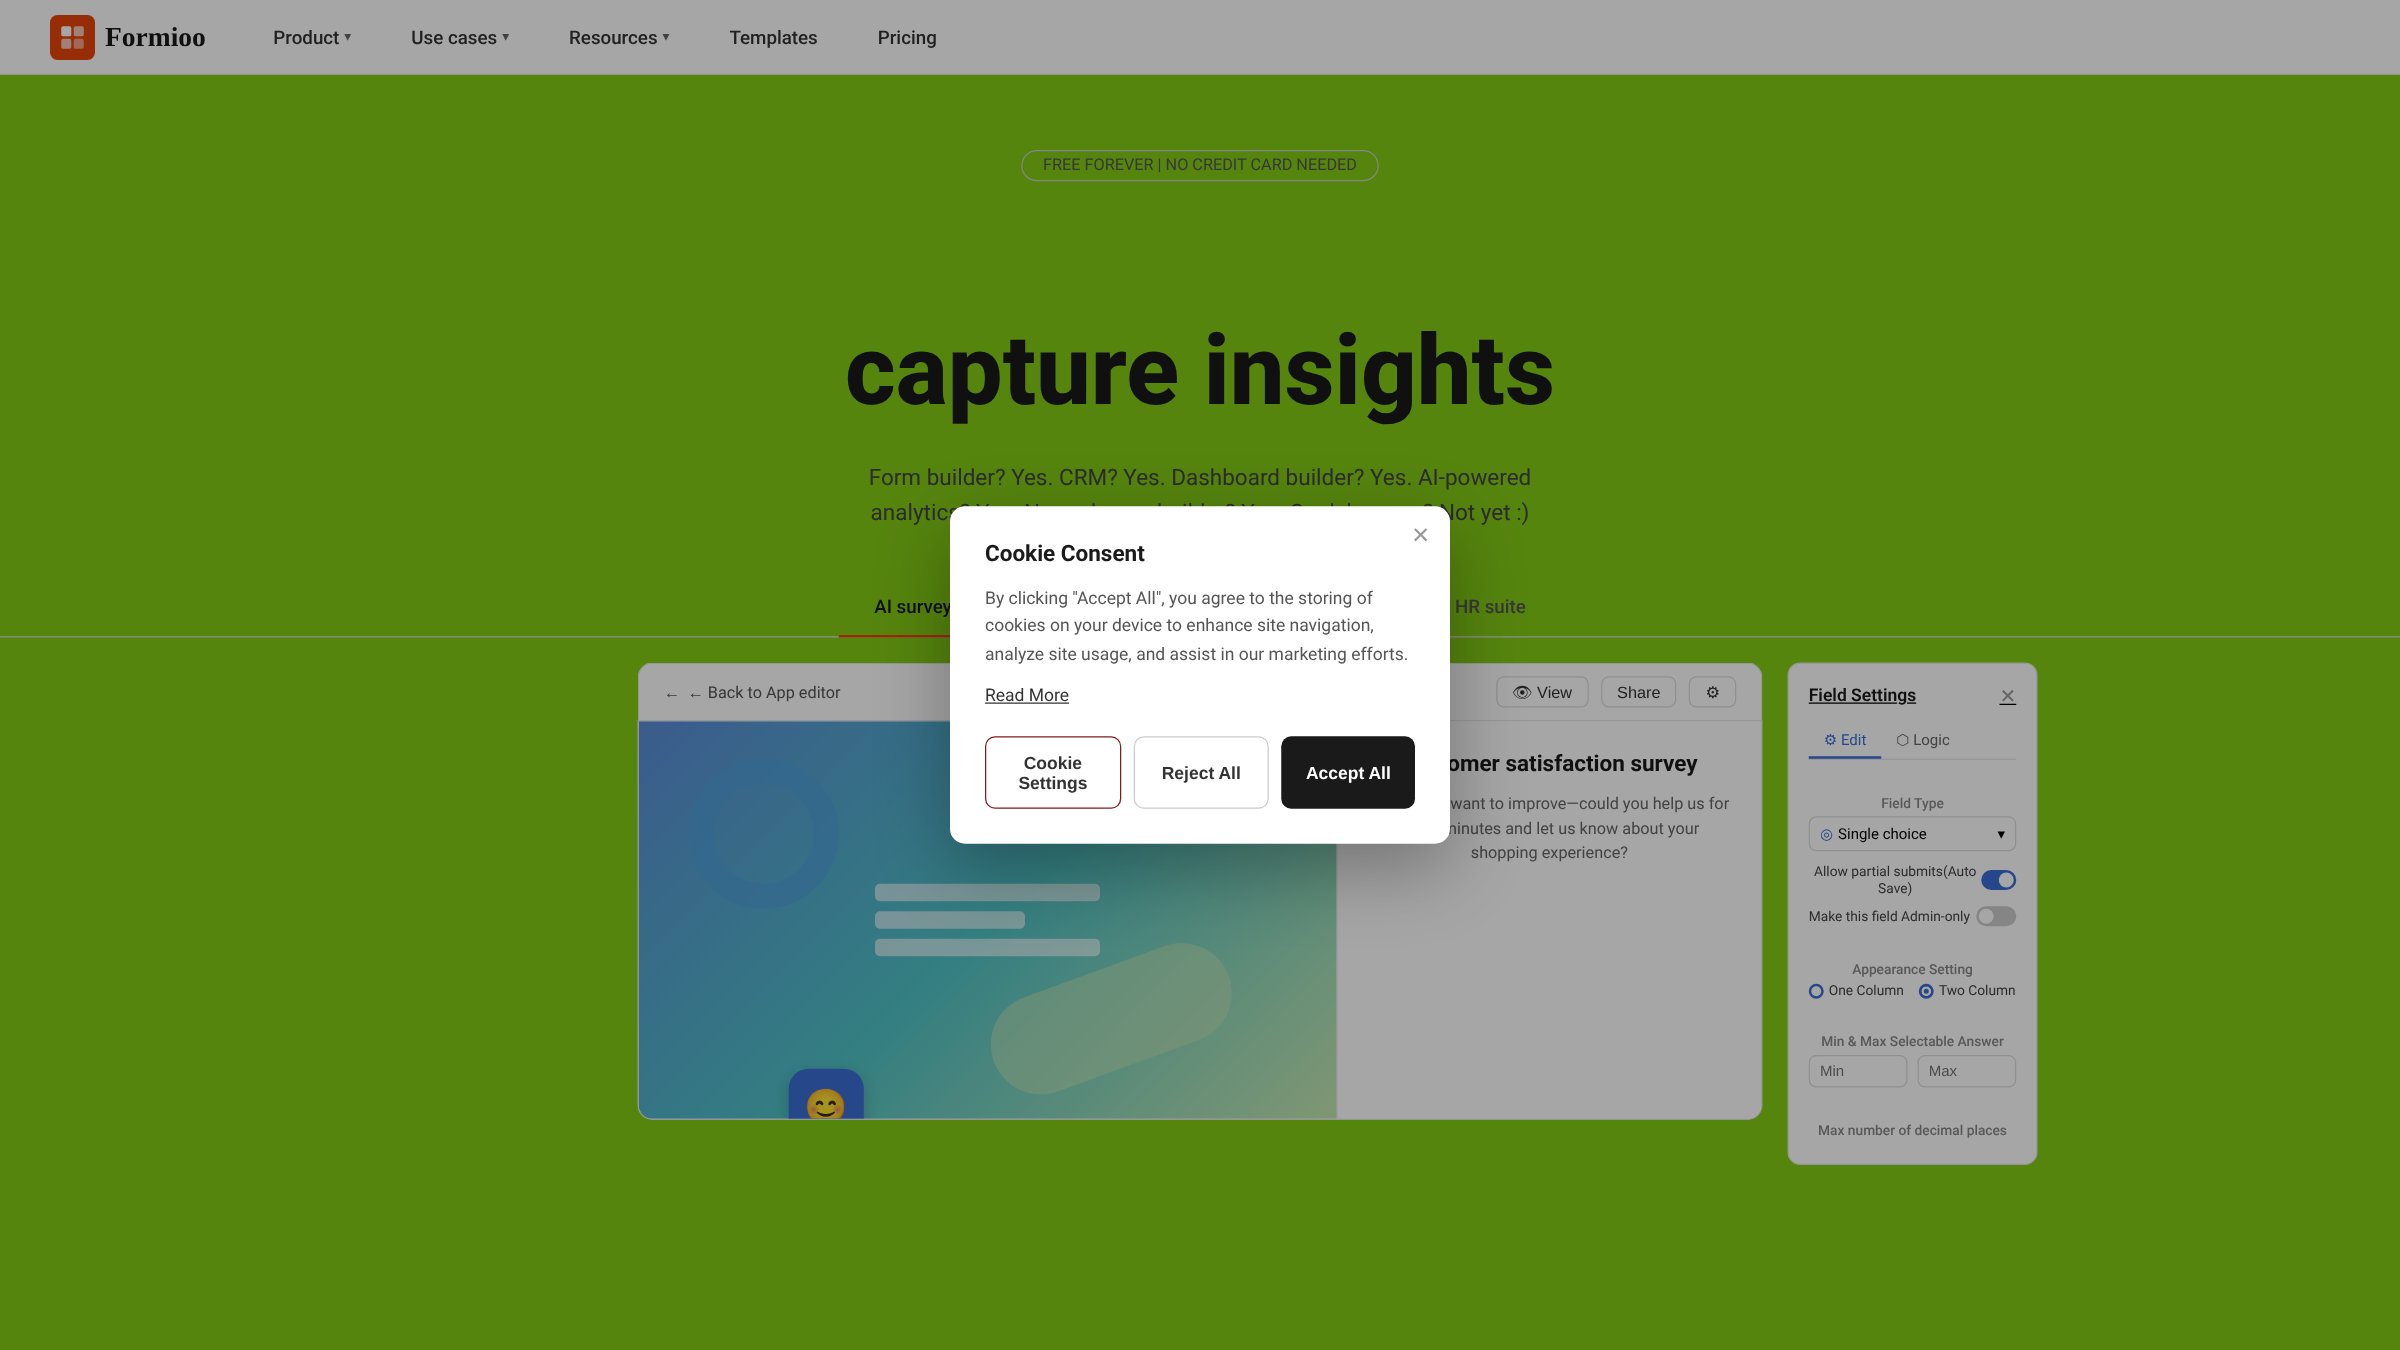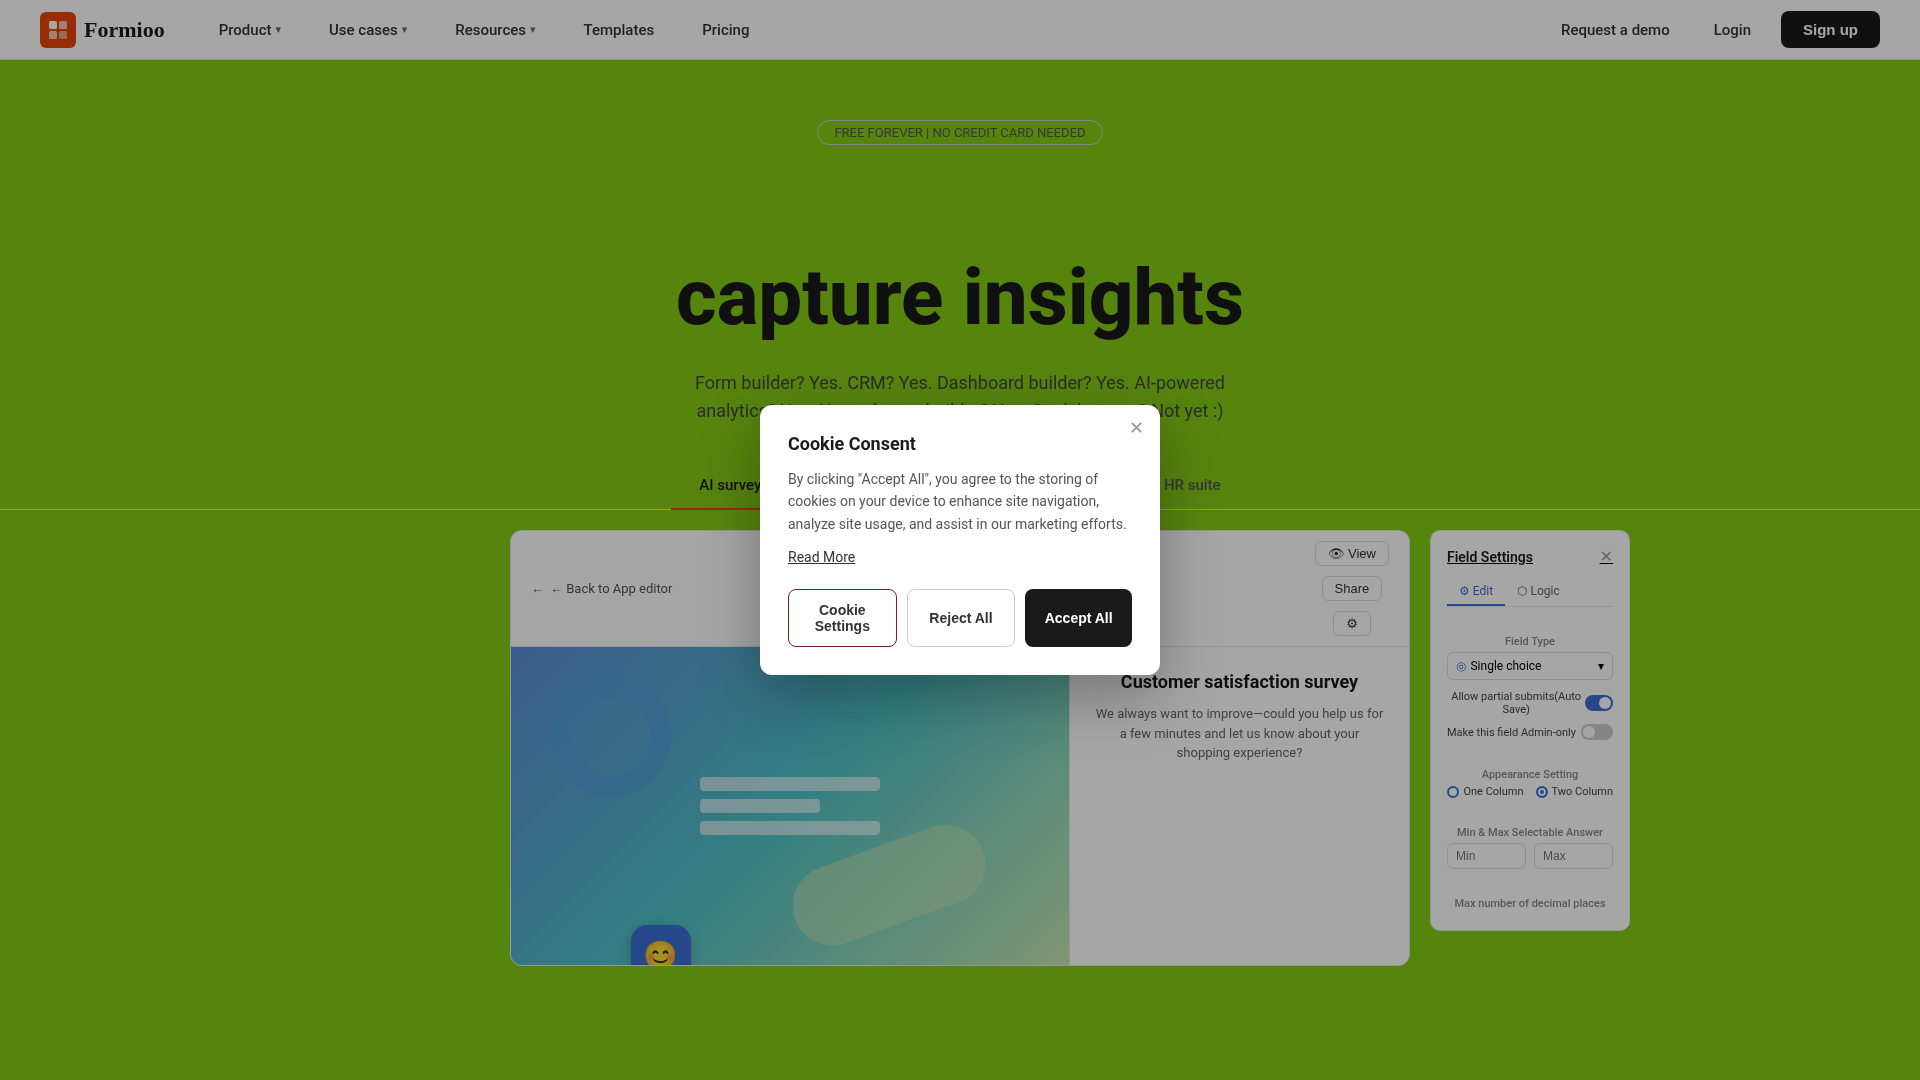--- a/index.html
+++ b/index.html
@@ -513,11 +513,6 @@
     </div>
   </div>
 
-  <div class="nav-right">
-    <span class="btn-demo">Request a demo</span>
-    <span class="btn-login">Login</span>
-    <button class="btn-signup">Sign up</button>
-  </div>
 </nav>
 
 <div class="main-content">

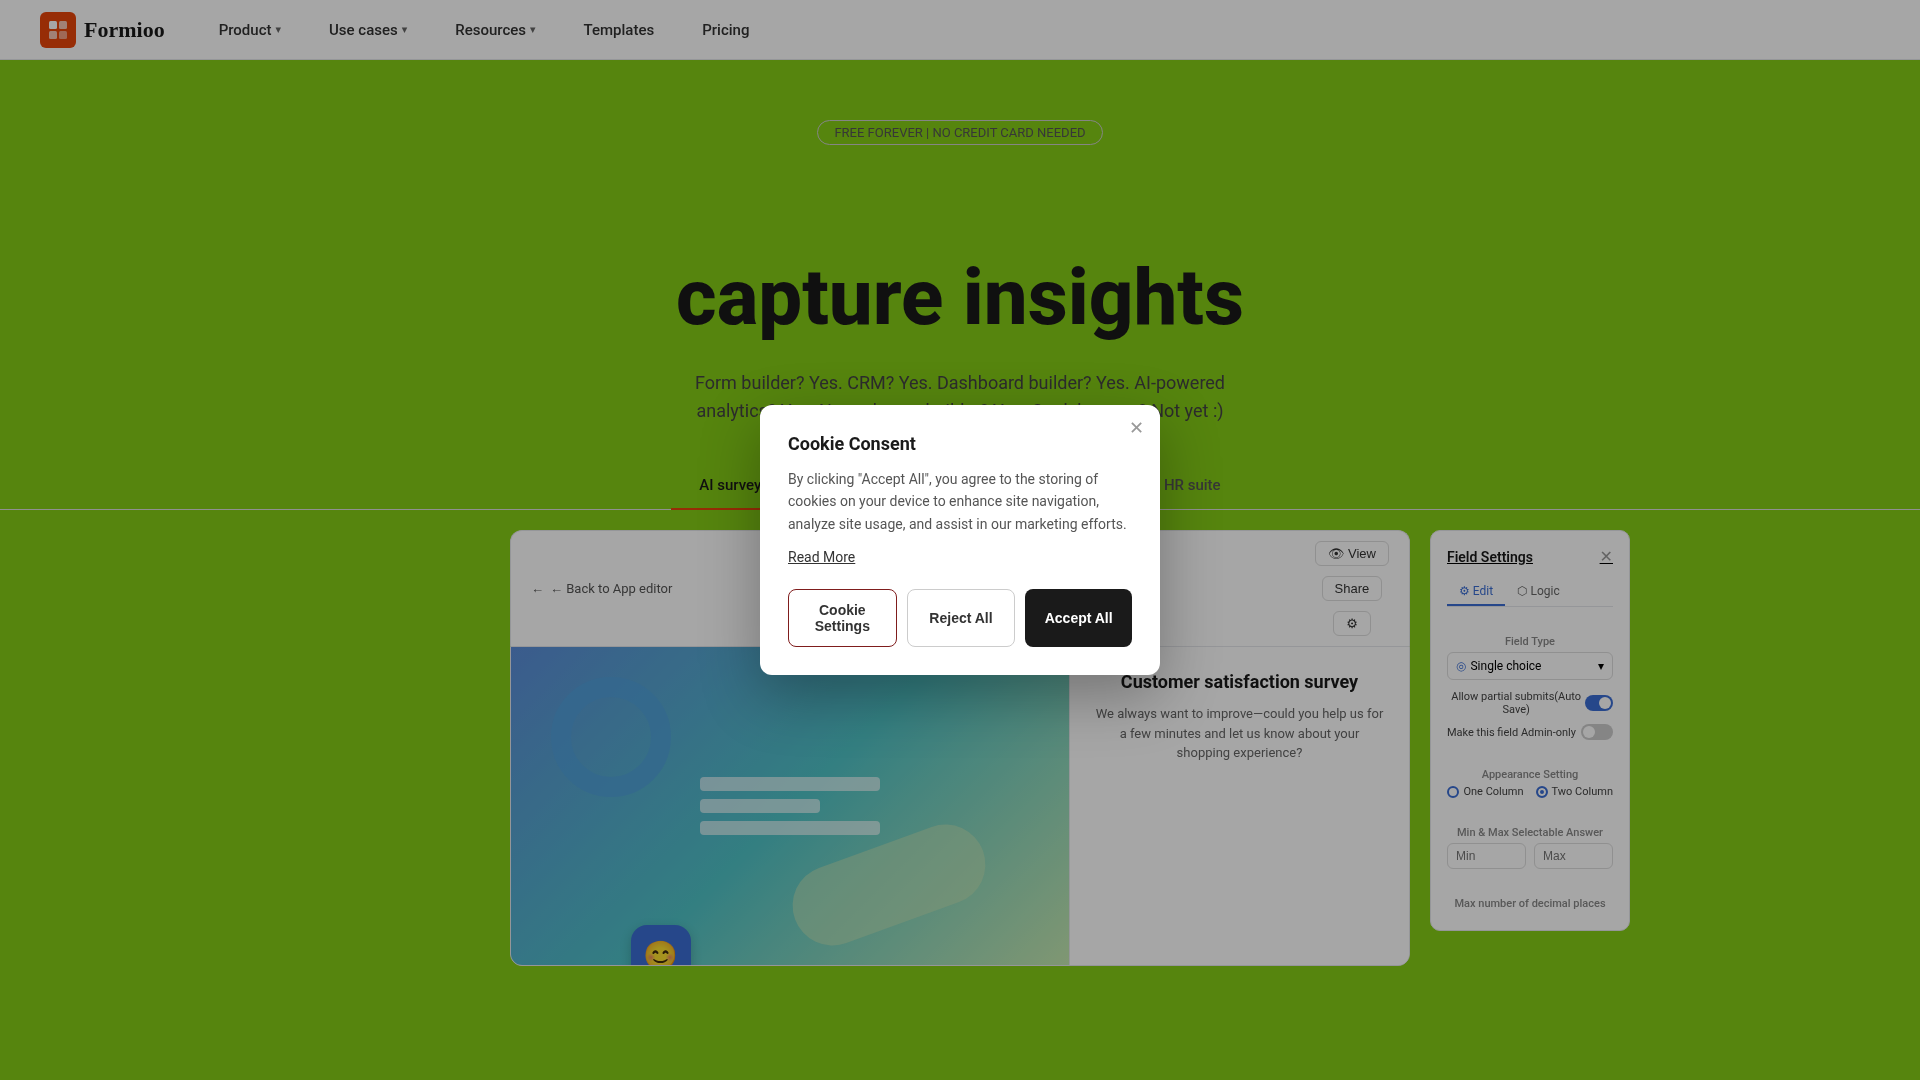--- a/index.html
+++ b/index.html
@@ -186,7 +186,6 @@
       display: flex;
       gap: 10px;
       align-items: center;
-      flex-direction: column;
     }
     .app-bar-btn {
       font-size: 13px;

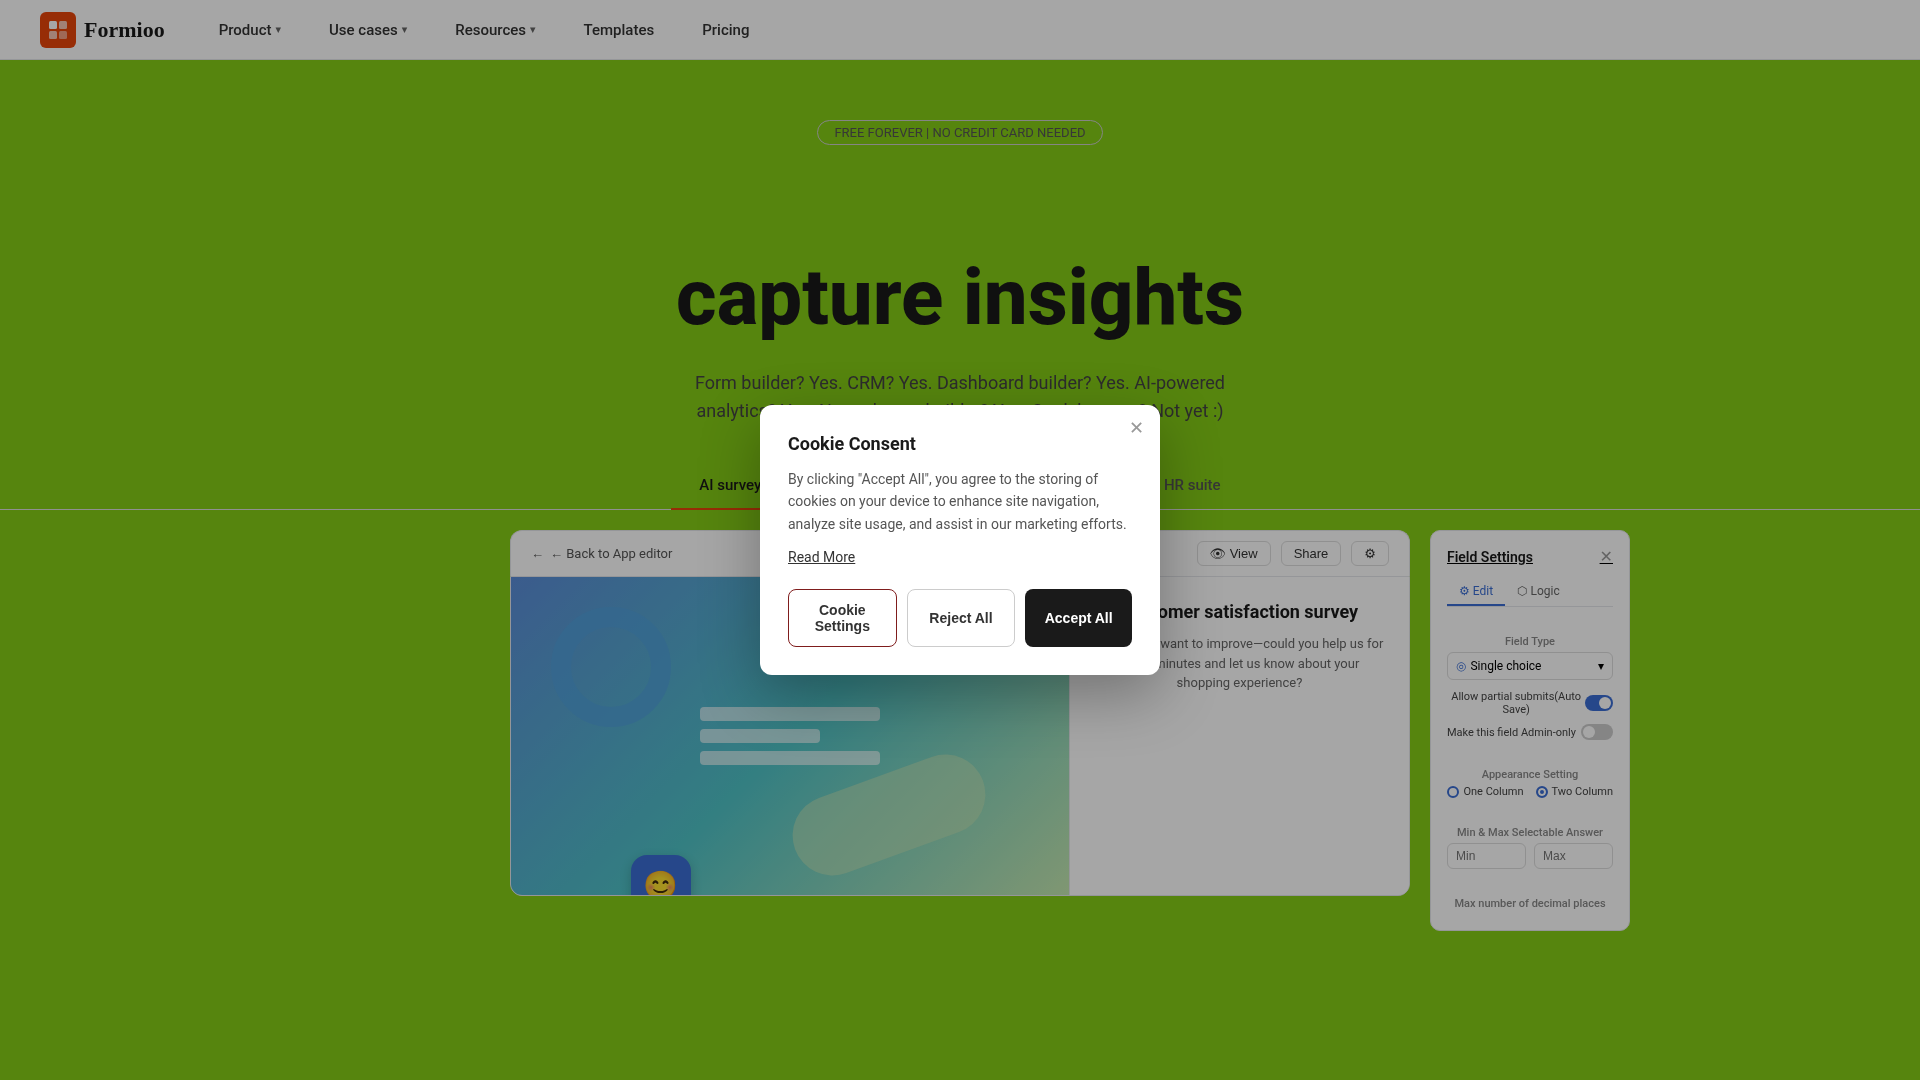--- a/index.html
+++ b/index.html
@@ -366,7 +366,6 @@
       display: flex;
       gap: 12px;
       margin-bottom: 22px;
-      justify-content: flex-end;
     }
     .radio-option {
       display: flex;

